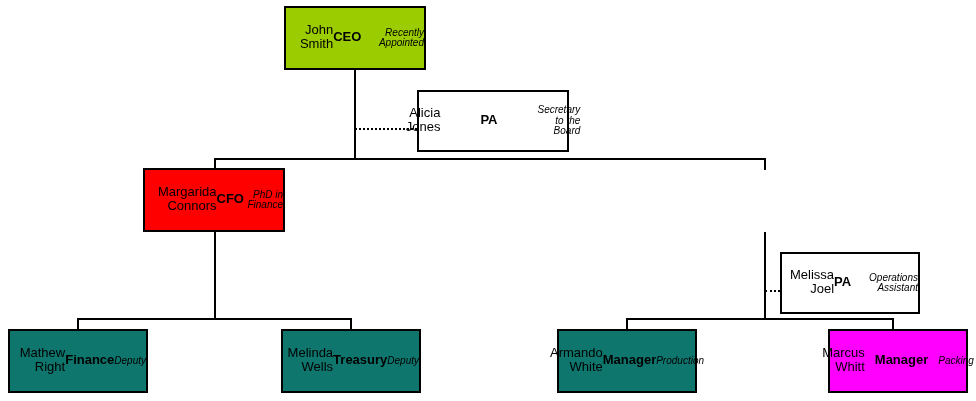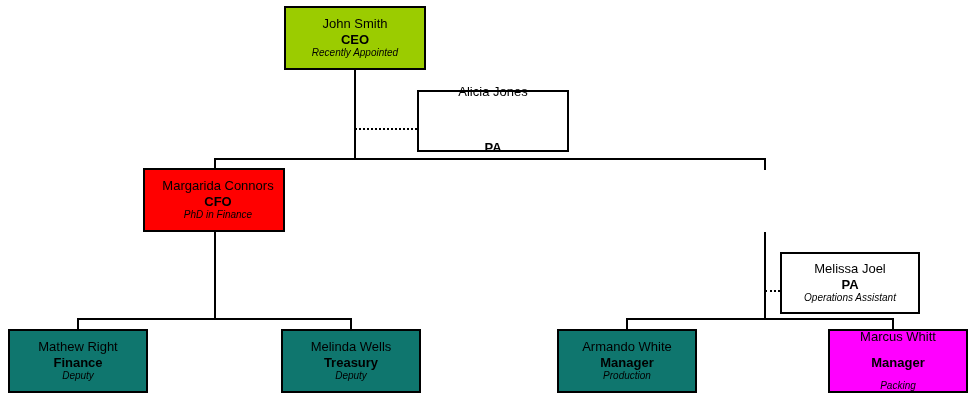--- a/index.html
+++ b/index.html
@@ -22,7 +22,7 @@
     box-sizing: border-box;
     border: 2px solid #000000;
     display: flex;
-    flex-direction: column;
+    flex-direction: row;
     align-items: center;
     justify-content: center;
     text-align: right;

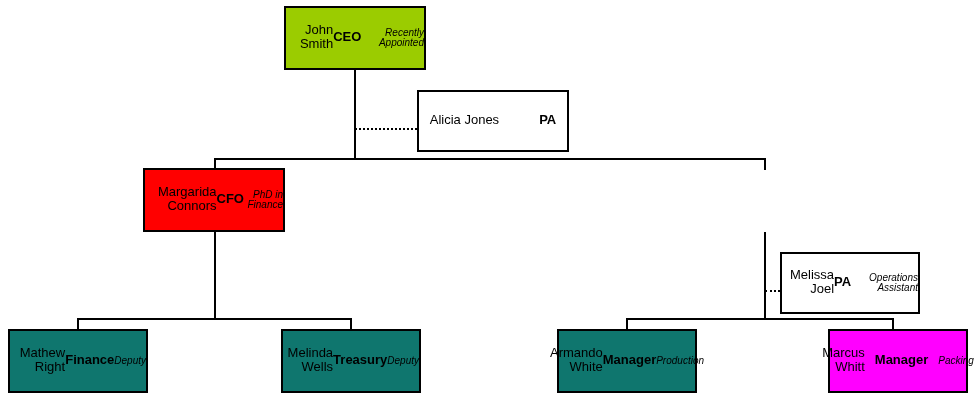--- a/index.html
+++ b/index.html
@@ -105,6 +105,7 @@
   <div class="node n-white" style="left:417px; top:90px; width:152px; height:62px;gap:40px;">
     <div class="nm">Alicia Jones</div>
     <div class="rl">PA</div>
+    <div class="nt">Secretary to the Board</div>
   </div>
 
   <div class="node n-red" style="left:143px; top:168px; width:142px; height:64px;padding-left:8px;">

